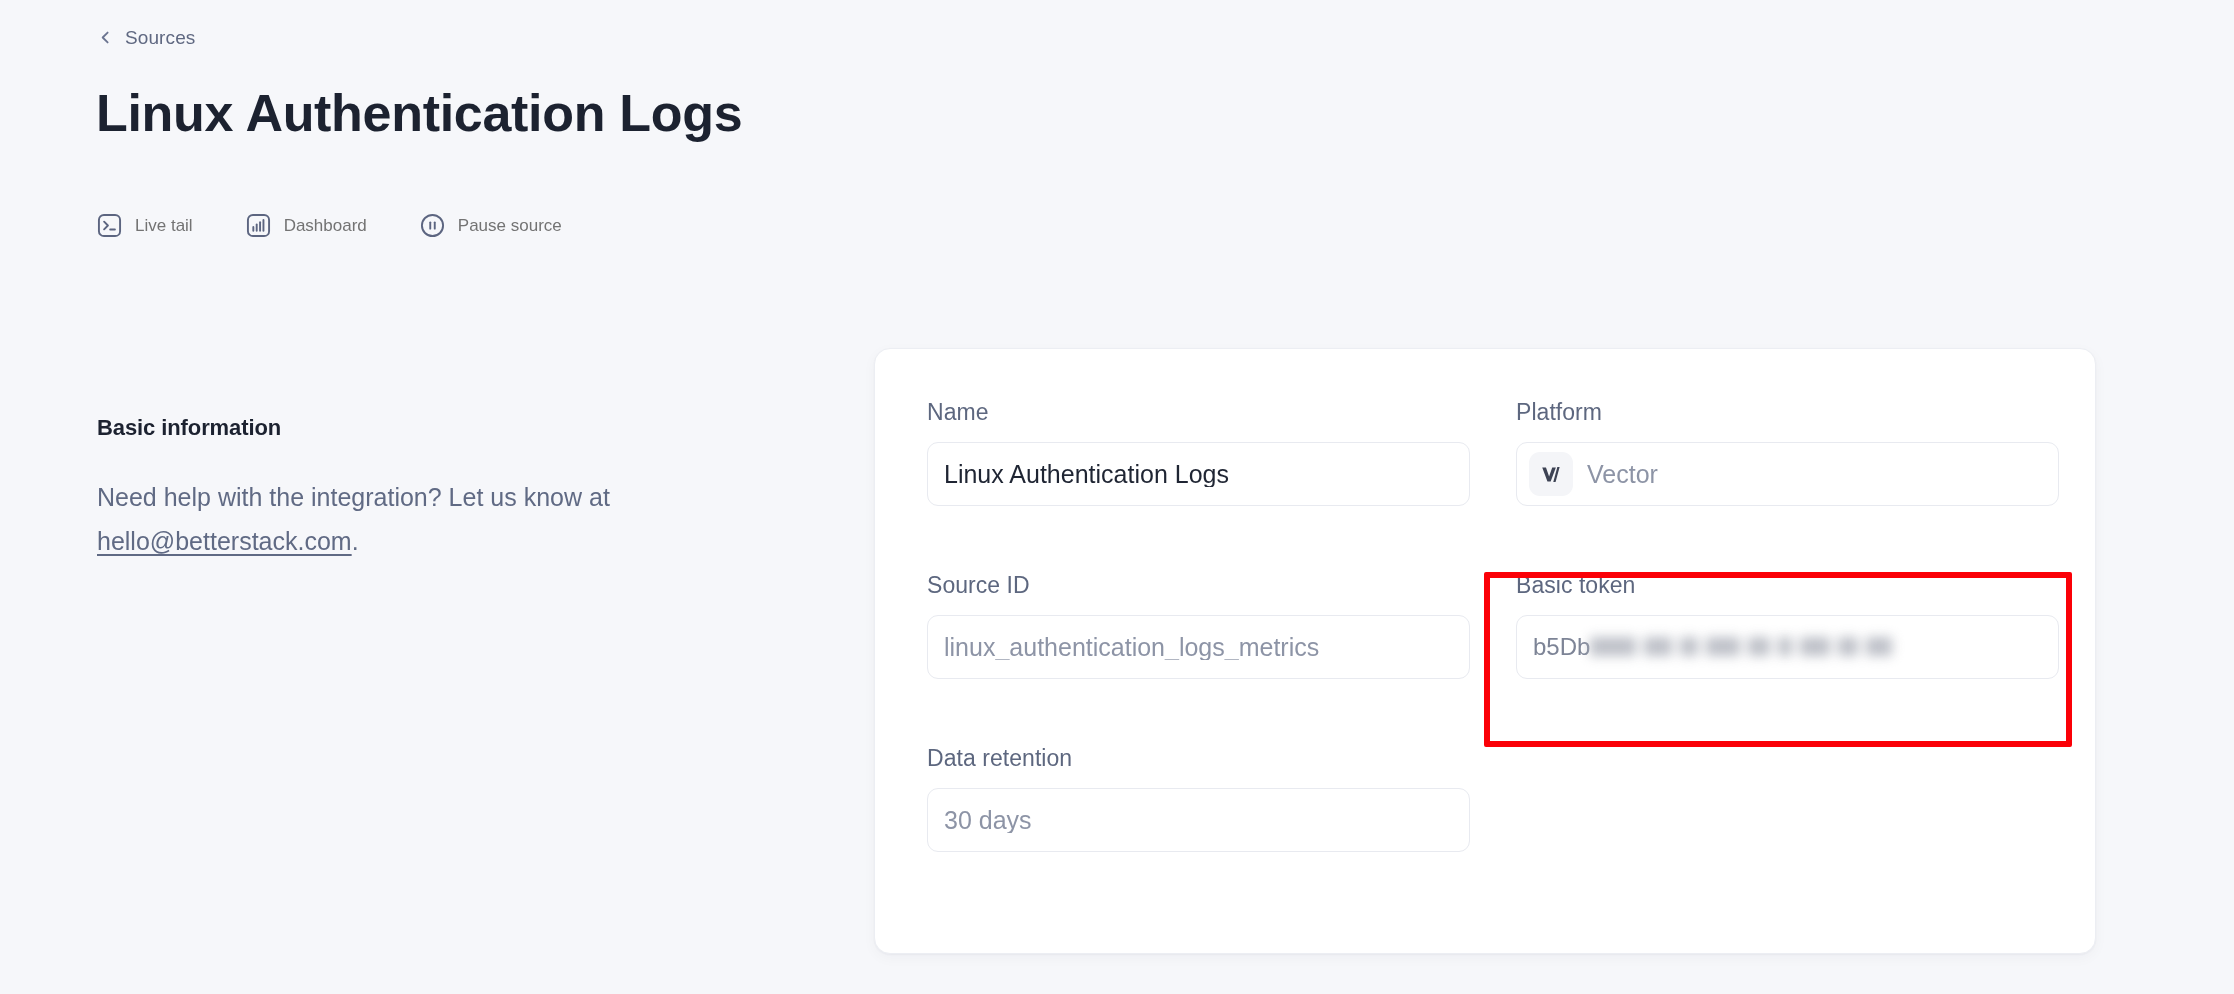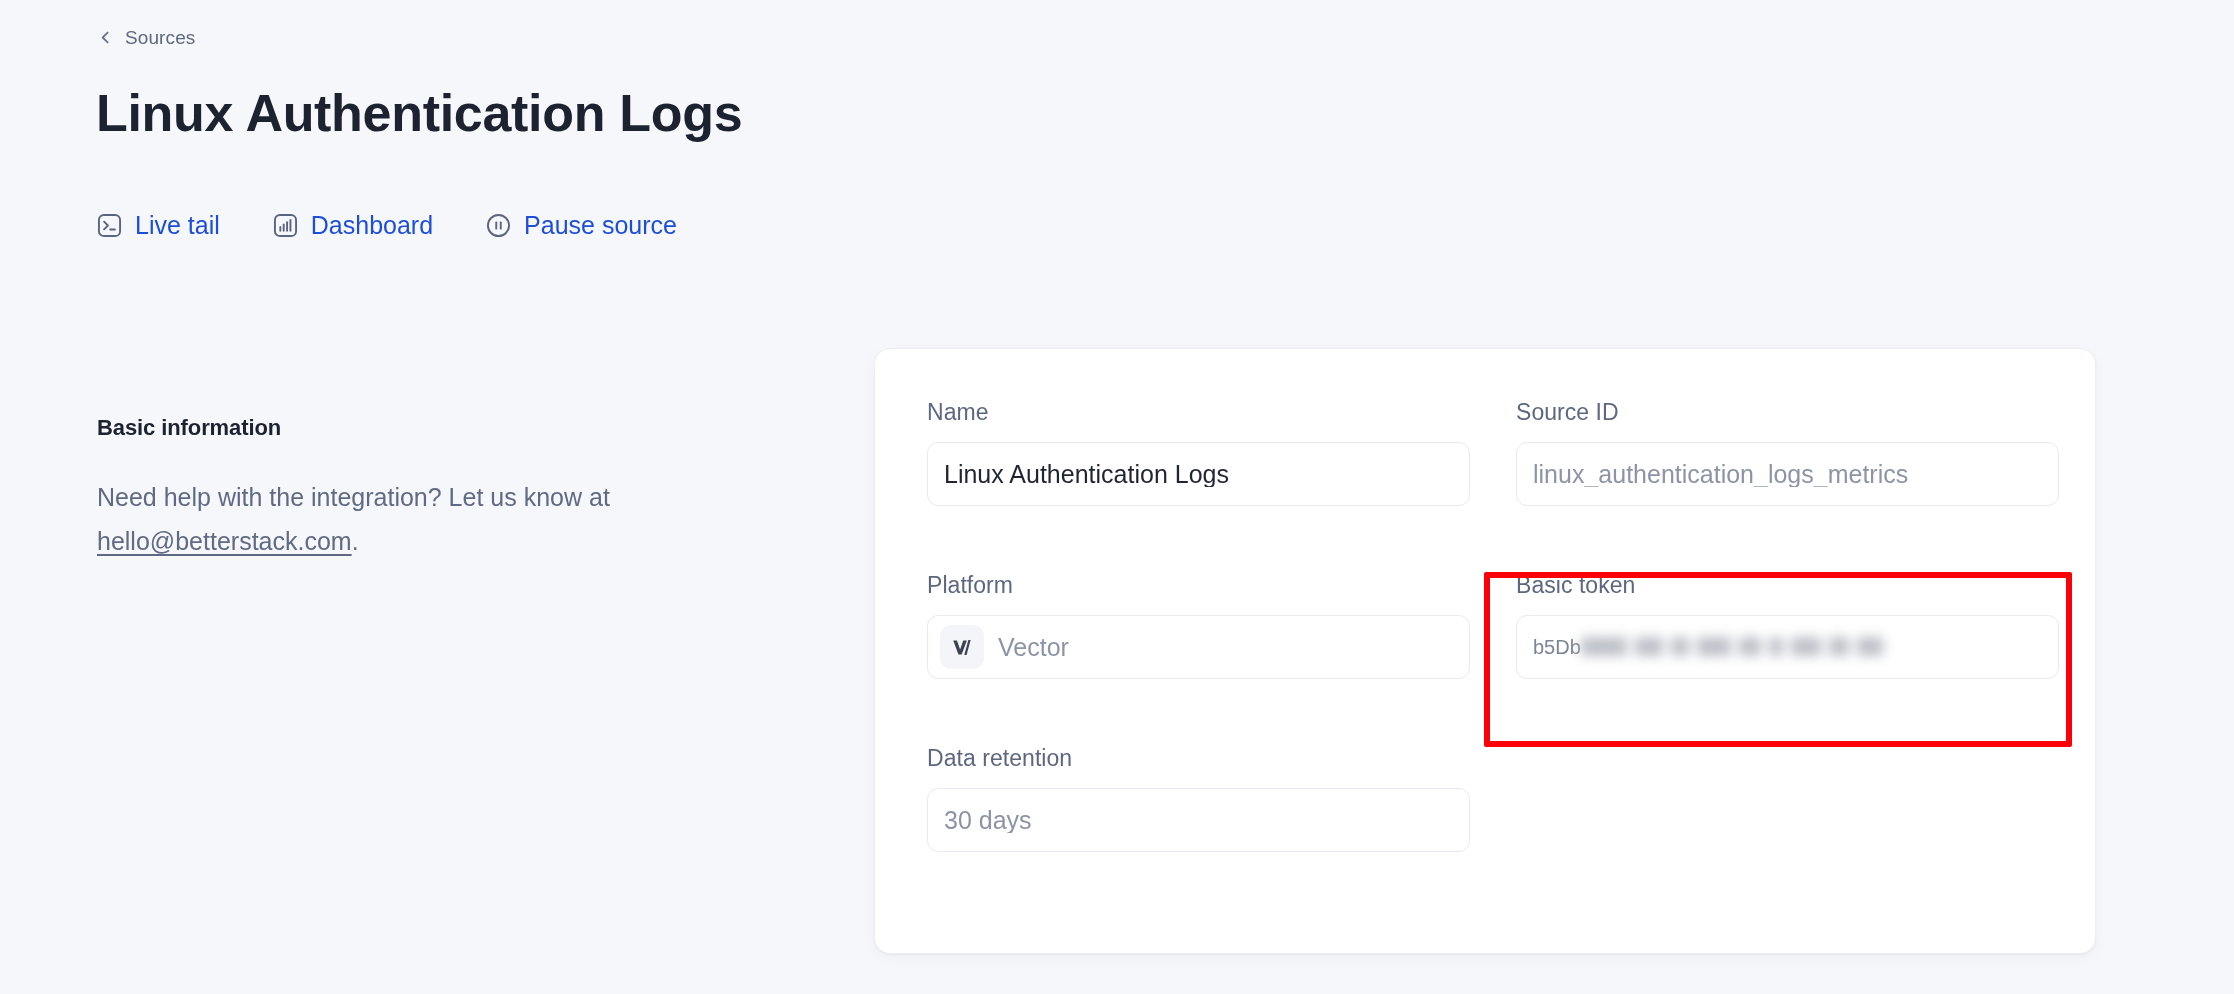--- a/index.html
+++ b/index.html
@@ -88,8 +88,8 @@
   }
   .action .act-icon svg { display: block; width: 100%; height: 100%; }
   .action .act-label {
-    font-size: 25px;
-    color: #1d4ed8;
+    font-size: 17px;
+    color: #737373;
     line-height: 1;
     white-space: nowrap;
     text-align: center;

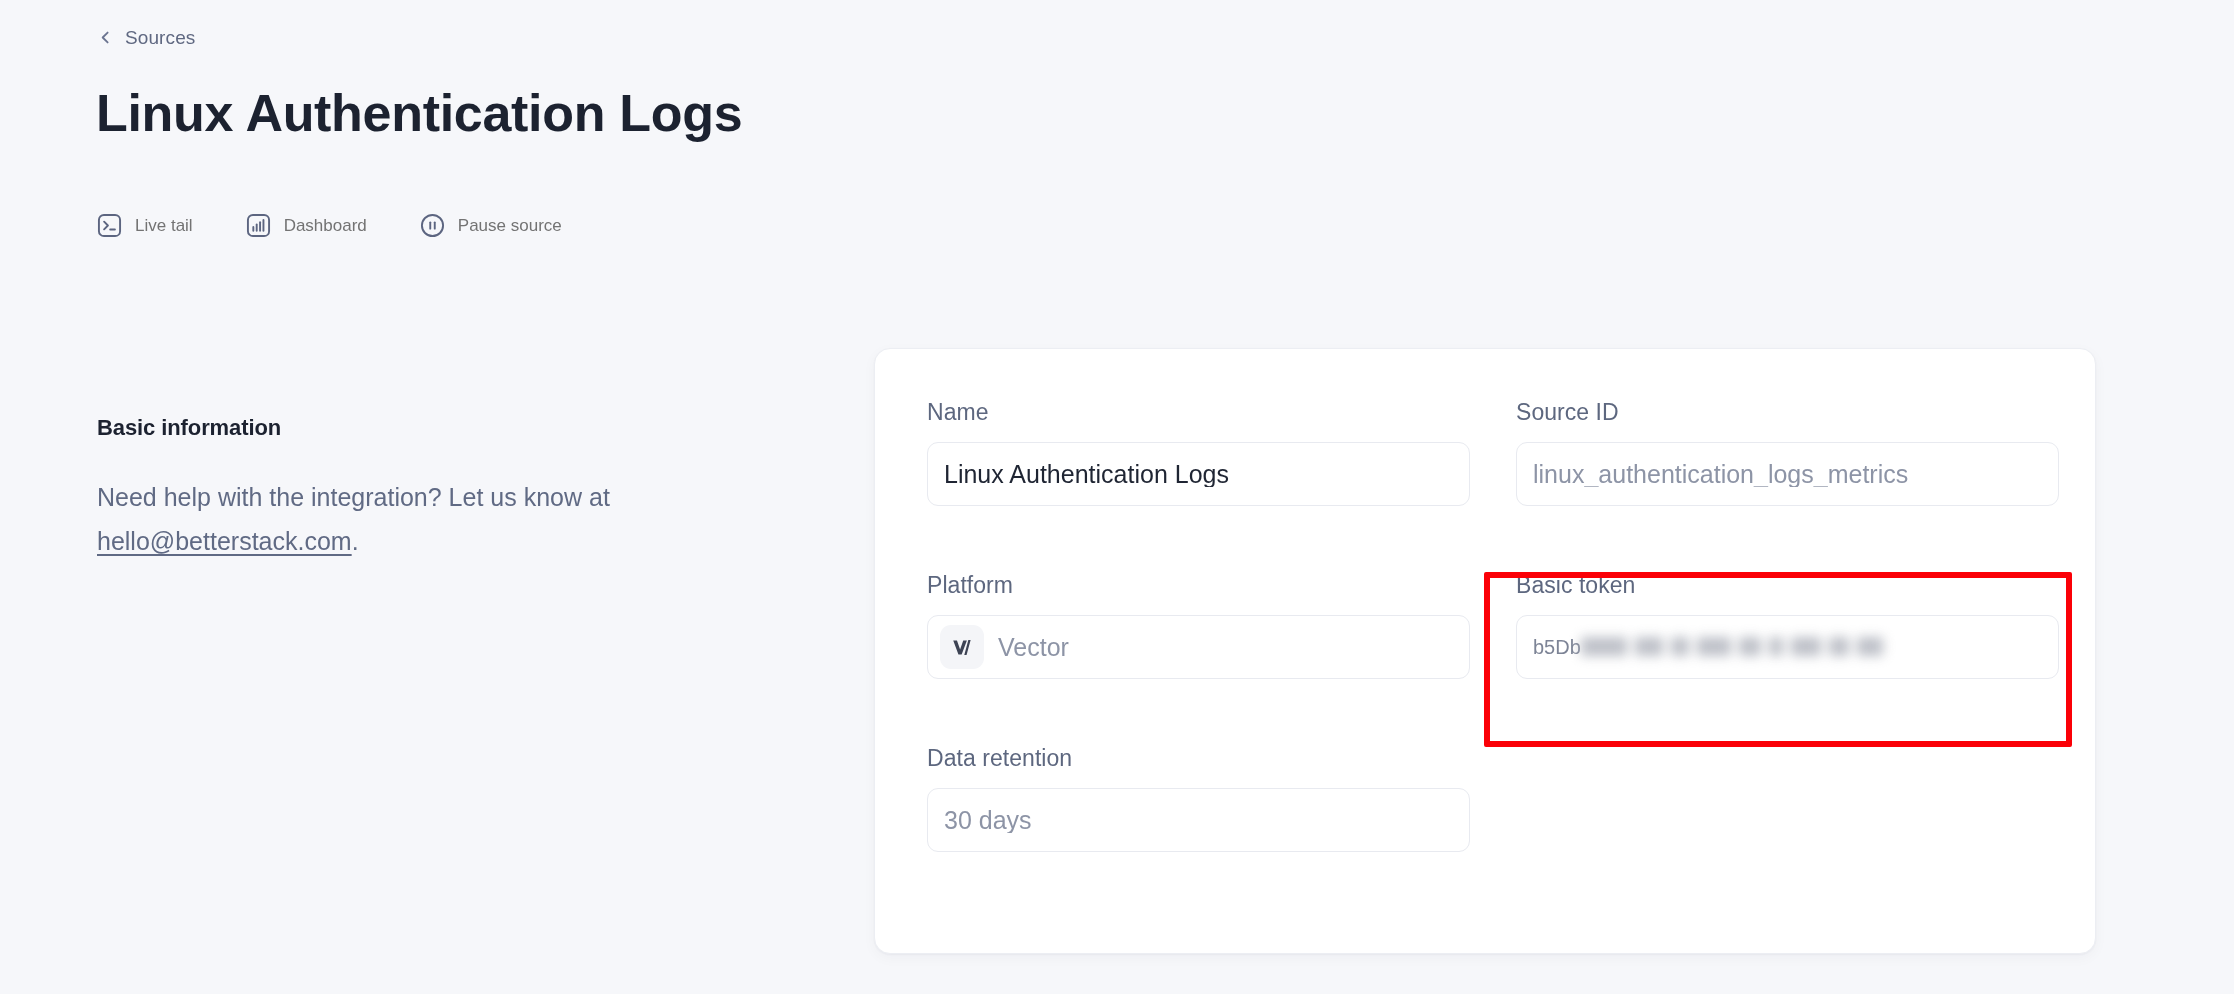--- a/index.html
+++ b/index.html
@@ -306,13 +306,6 @@
         </div>
 
         <div class="field">
-          <span class="field-label">Source ID</span>
-          <div class="input">
-            <span class="input-value muted">linux_authentication_logs_metrics</span>
-          </div>
-        </div>
-
-        <div class="field">
           <span class="field-label">Platform</span>
           <div class="input platform">
             <span class="vector-badge">
@@ -322,6 +315,13 @@
               </svg>
             </span>
             <span class="input-value muted">Vector</span>
+          </div>
+        </div>
+
+        <div class="field">
+          <span class="field-label">Source ID</span>
+          <div class="input">
+            <span class="input-value muted">linux_authentication_logs_metrics</span>
           </div>
         </div>
 

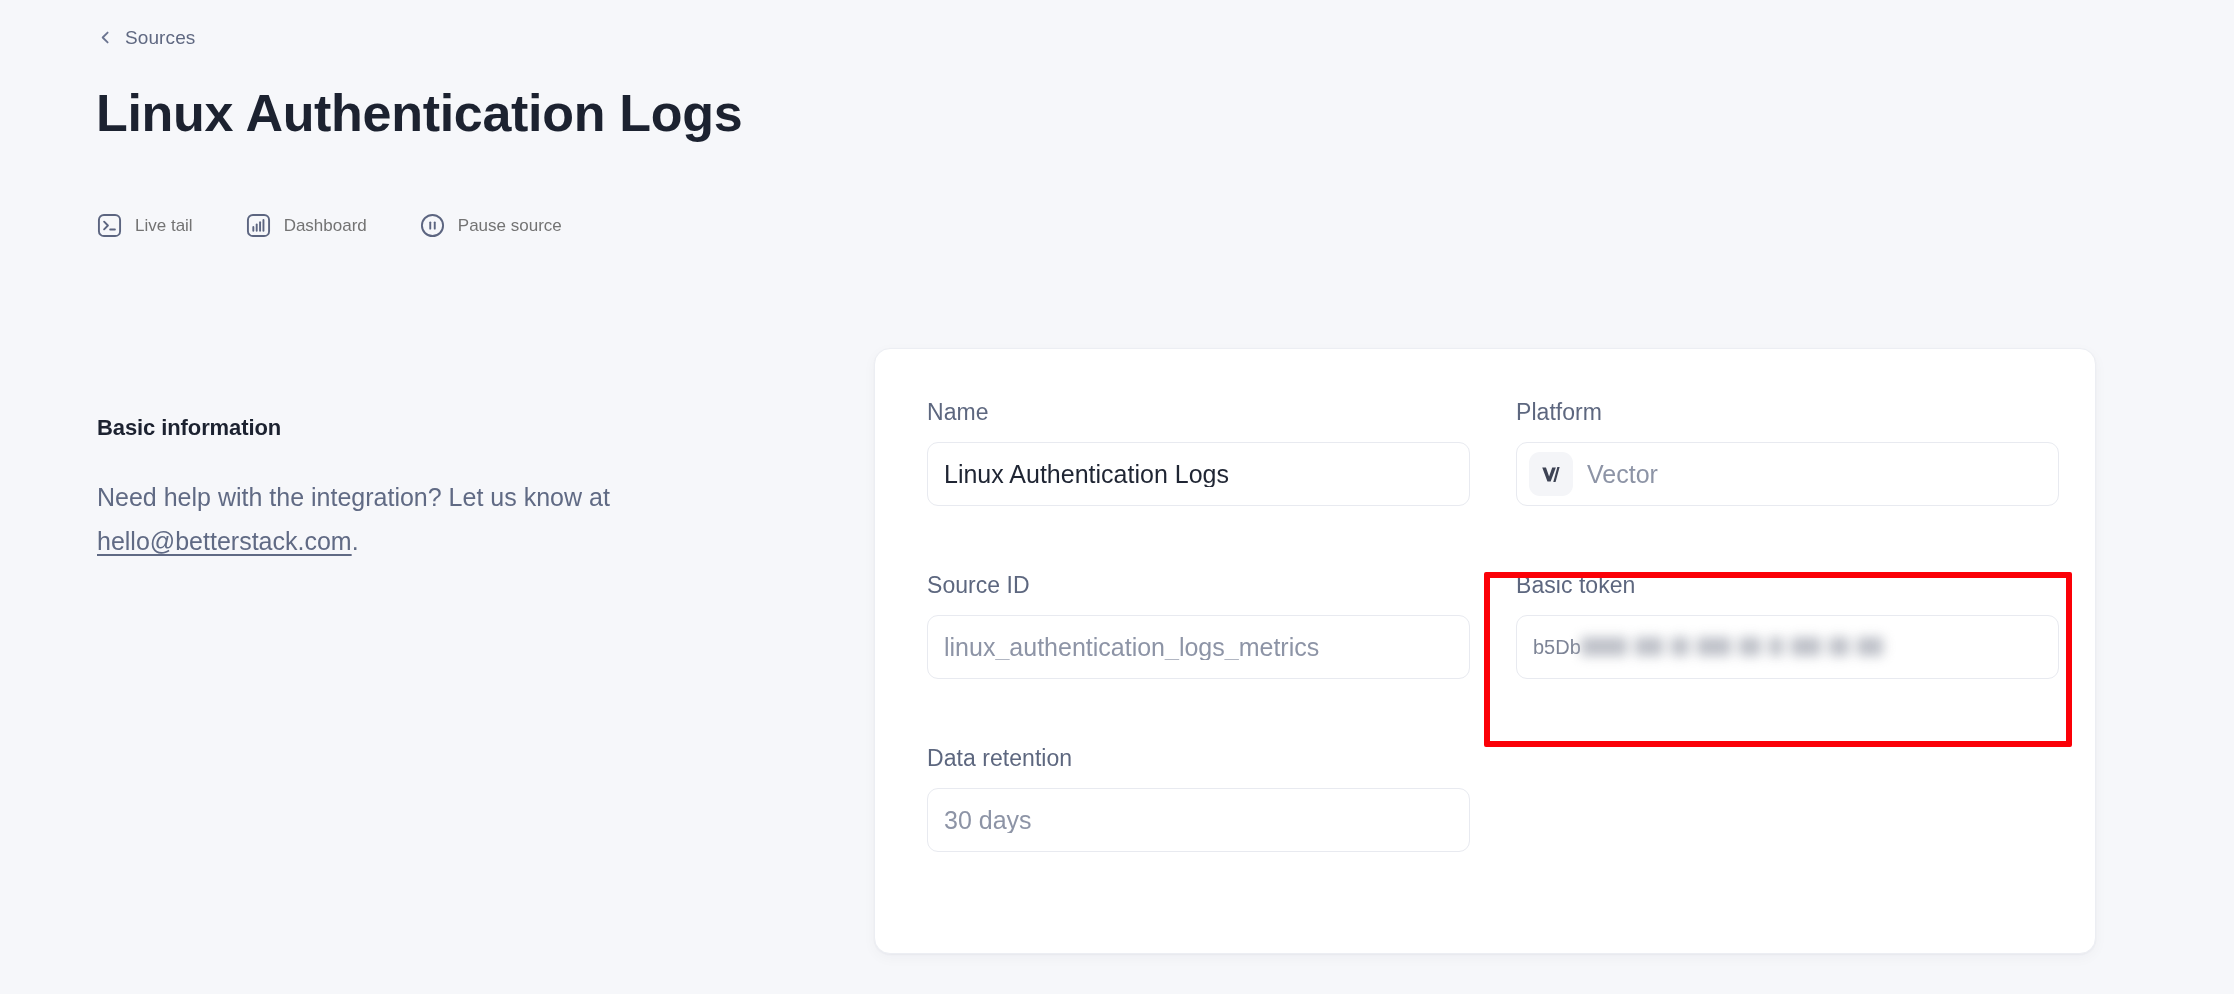--- a/index.html
+++ b/index.html
@@ -199,7 +199,7 @@
   
   .token-row { display: flex; align-items: center; }
   .token-visible {
-    font-size: 20px;
+    font-size: 24px;
     color: #7d8496;
     line-height: 1;
     white-space: nowrap;

